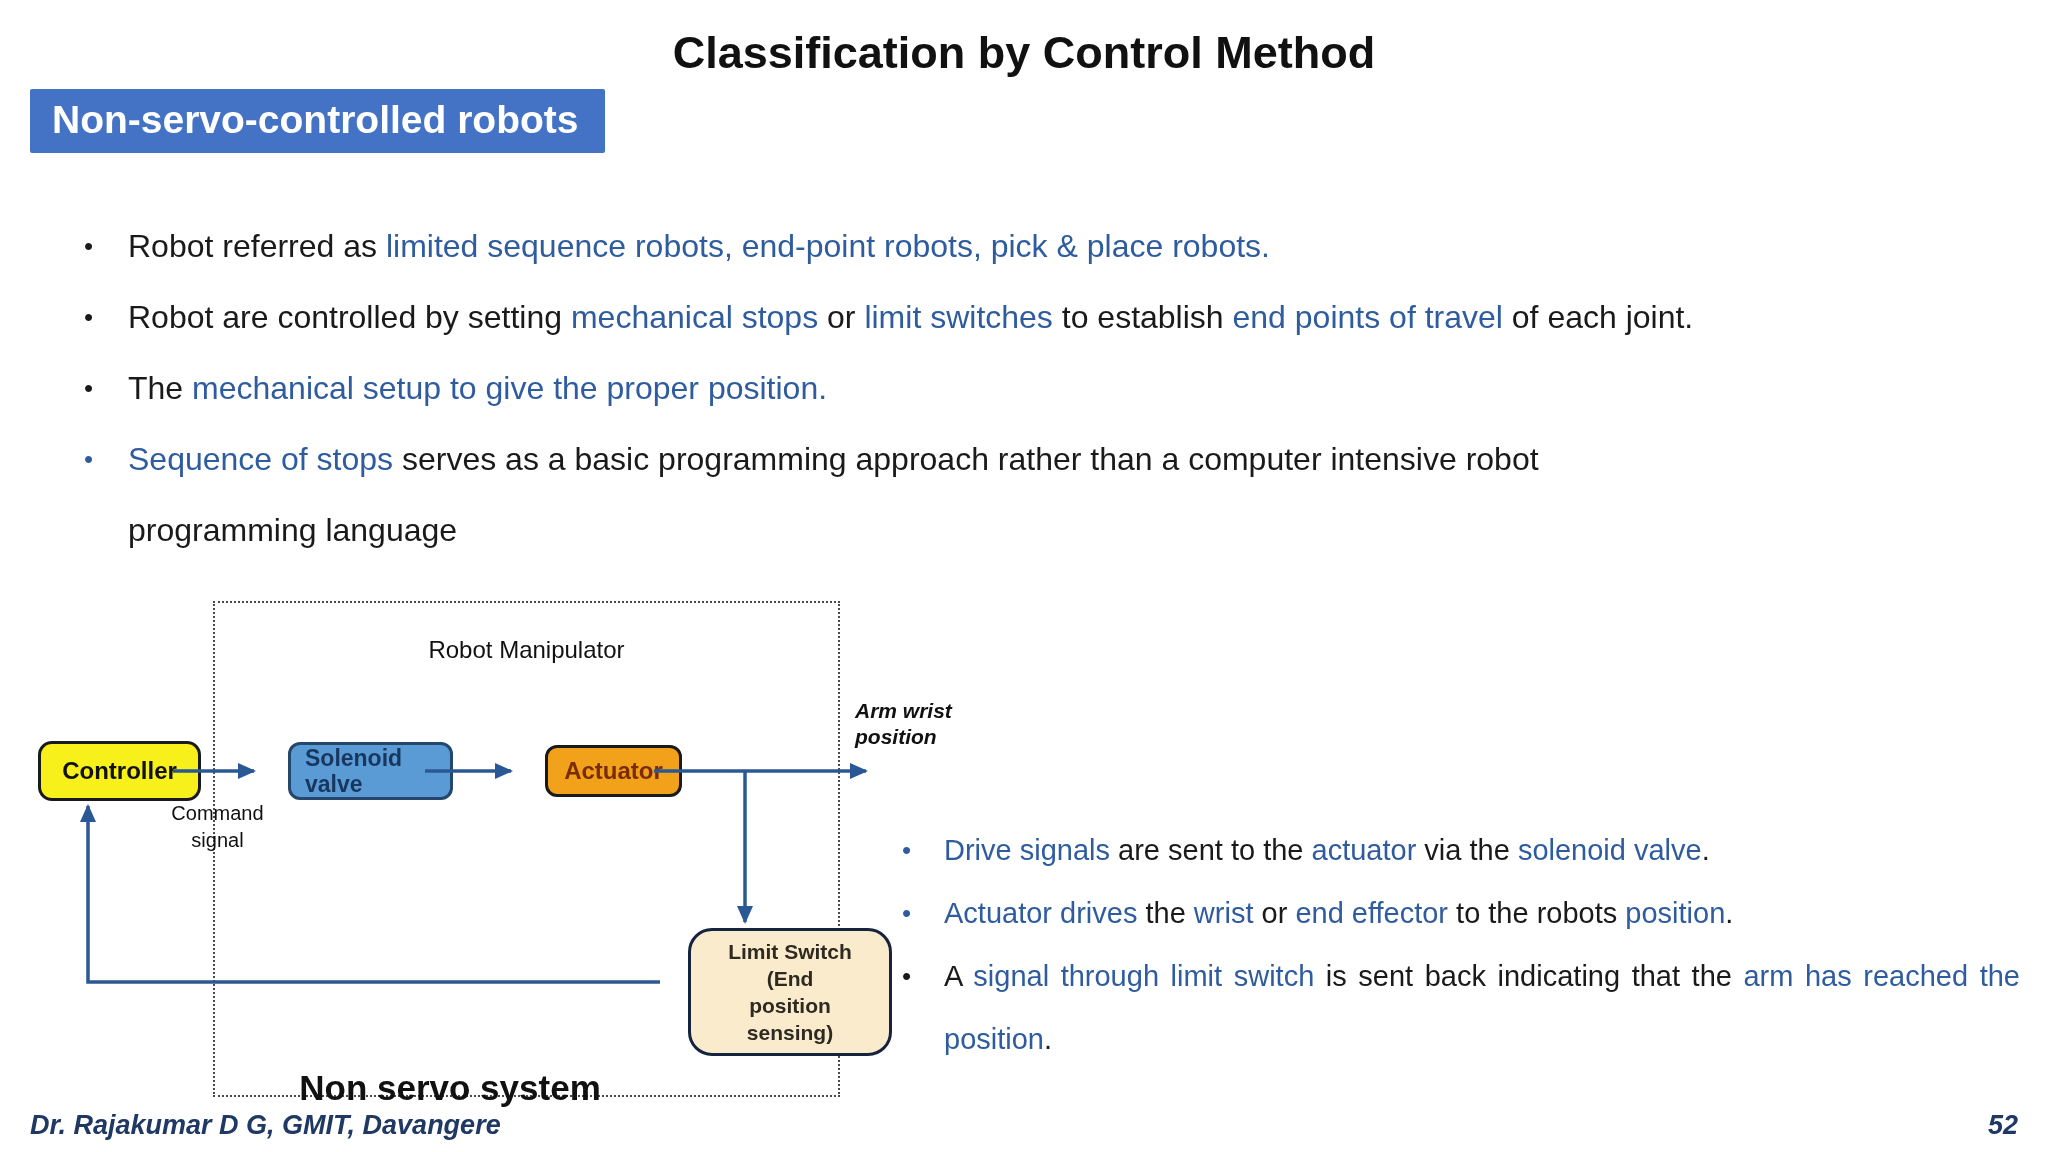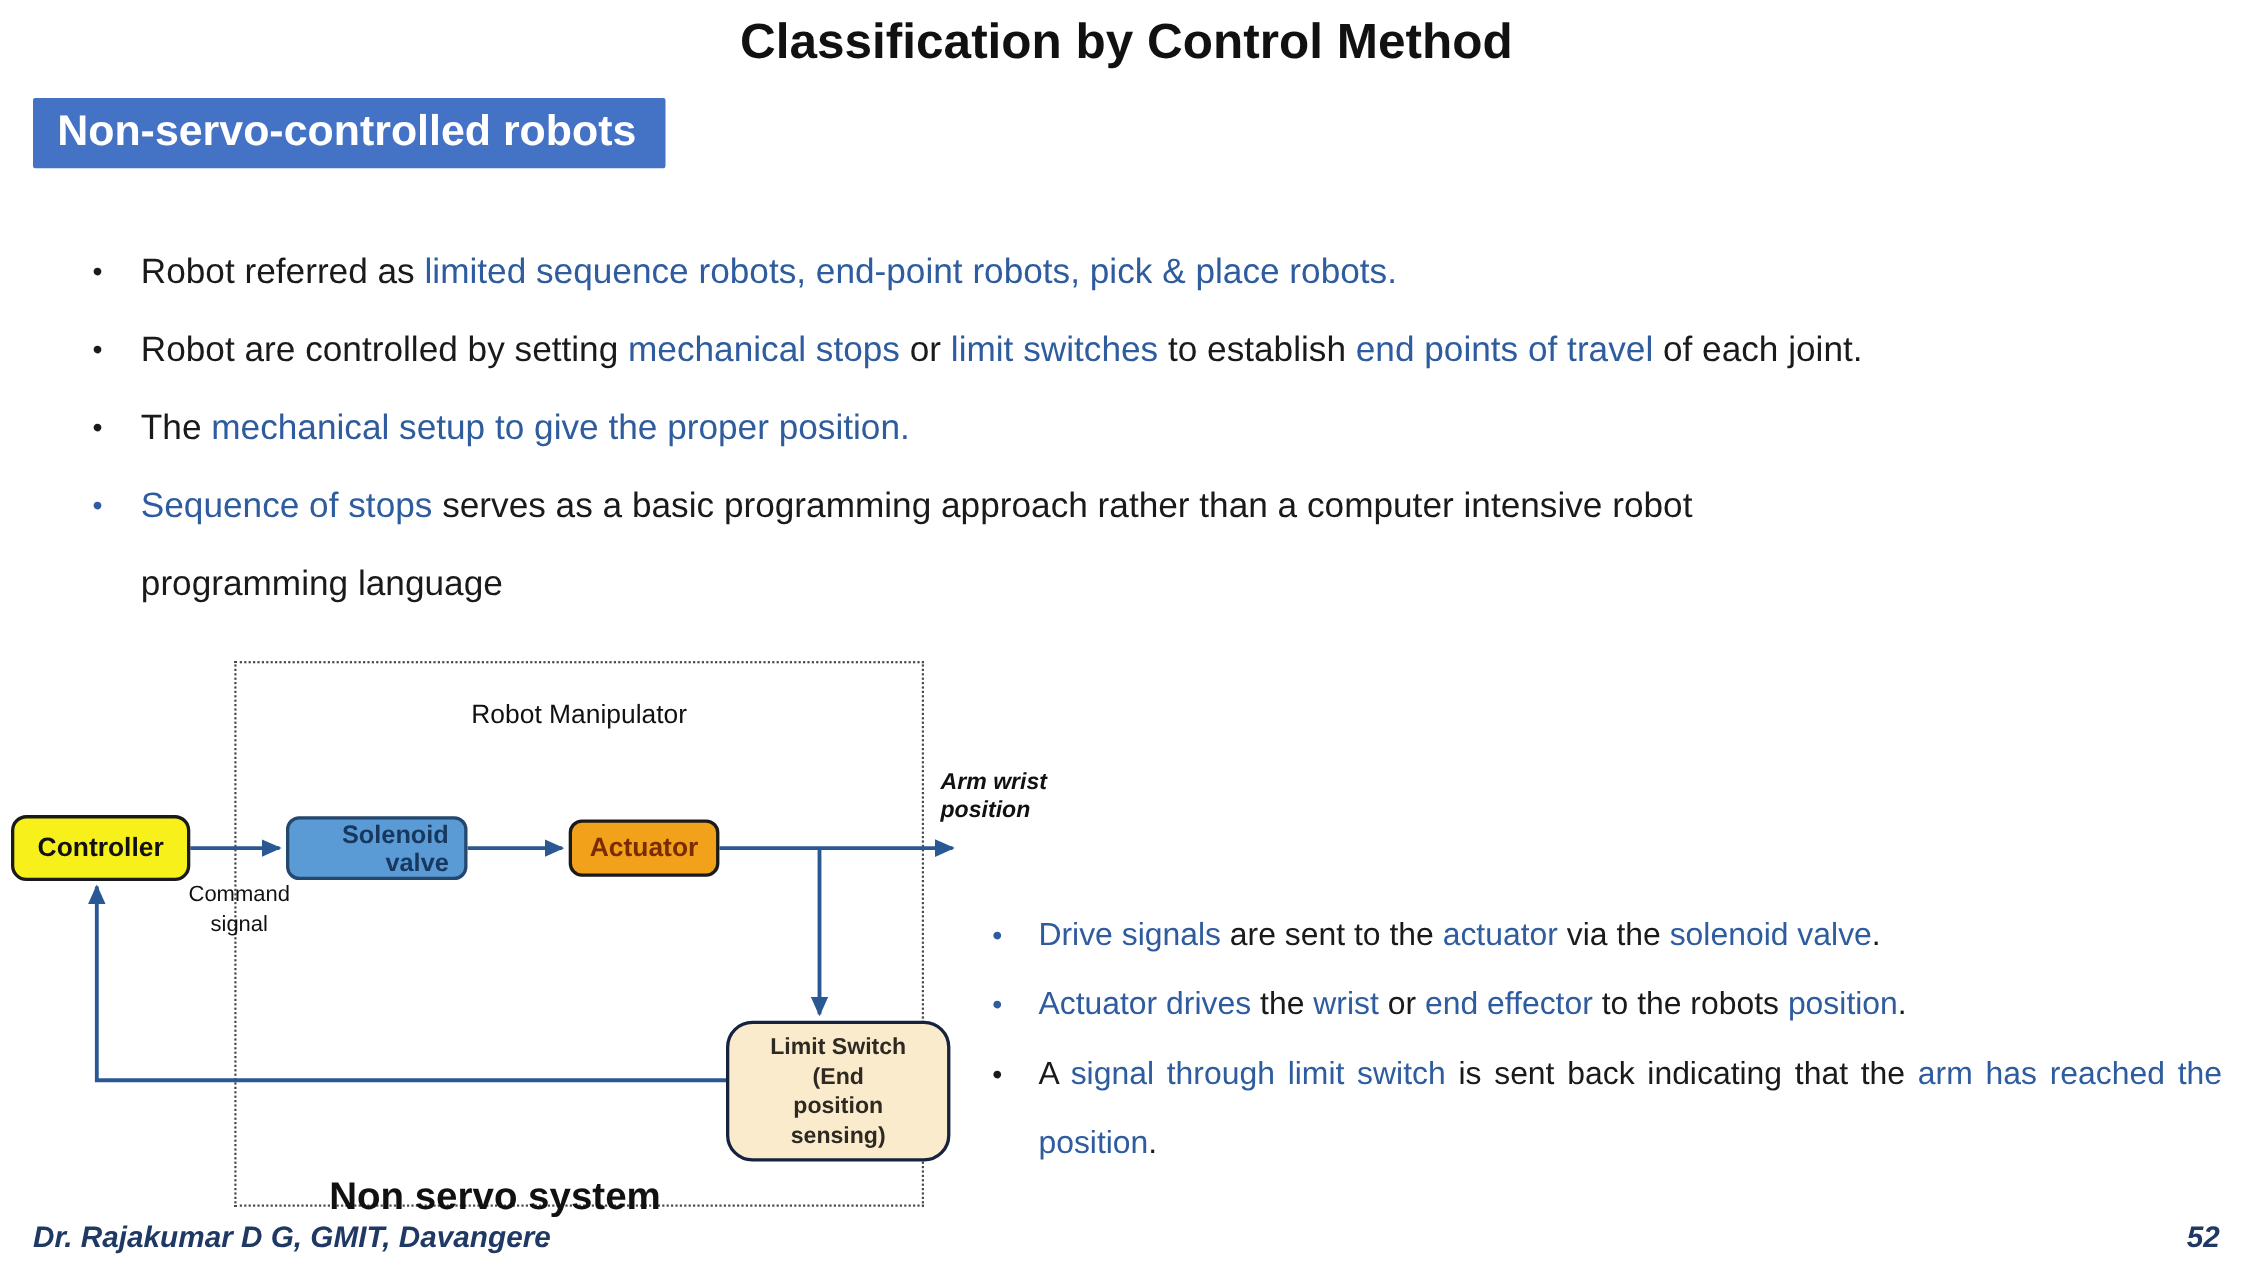--- a/index.html
+++ b/index.html
@@ -13,7 +13,7 @@
 
   
   #title{
-    position:absolute;top:12px;left:0;width:2048px;text-align:center;
+    position:absolute;top:27px;left:0;width:2048px;text-align:center;
     font-size:45px;font-weight:bold;color:#111;letter-spacing:0px;
   }
 

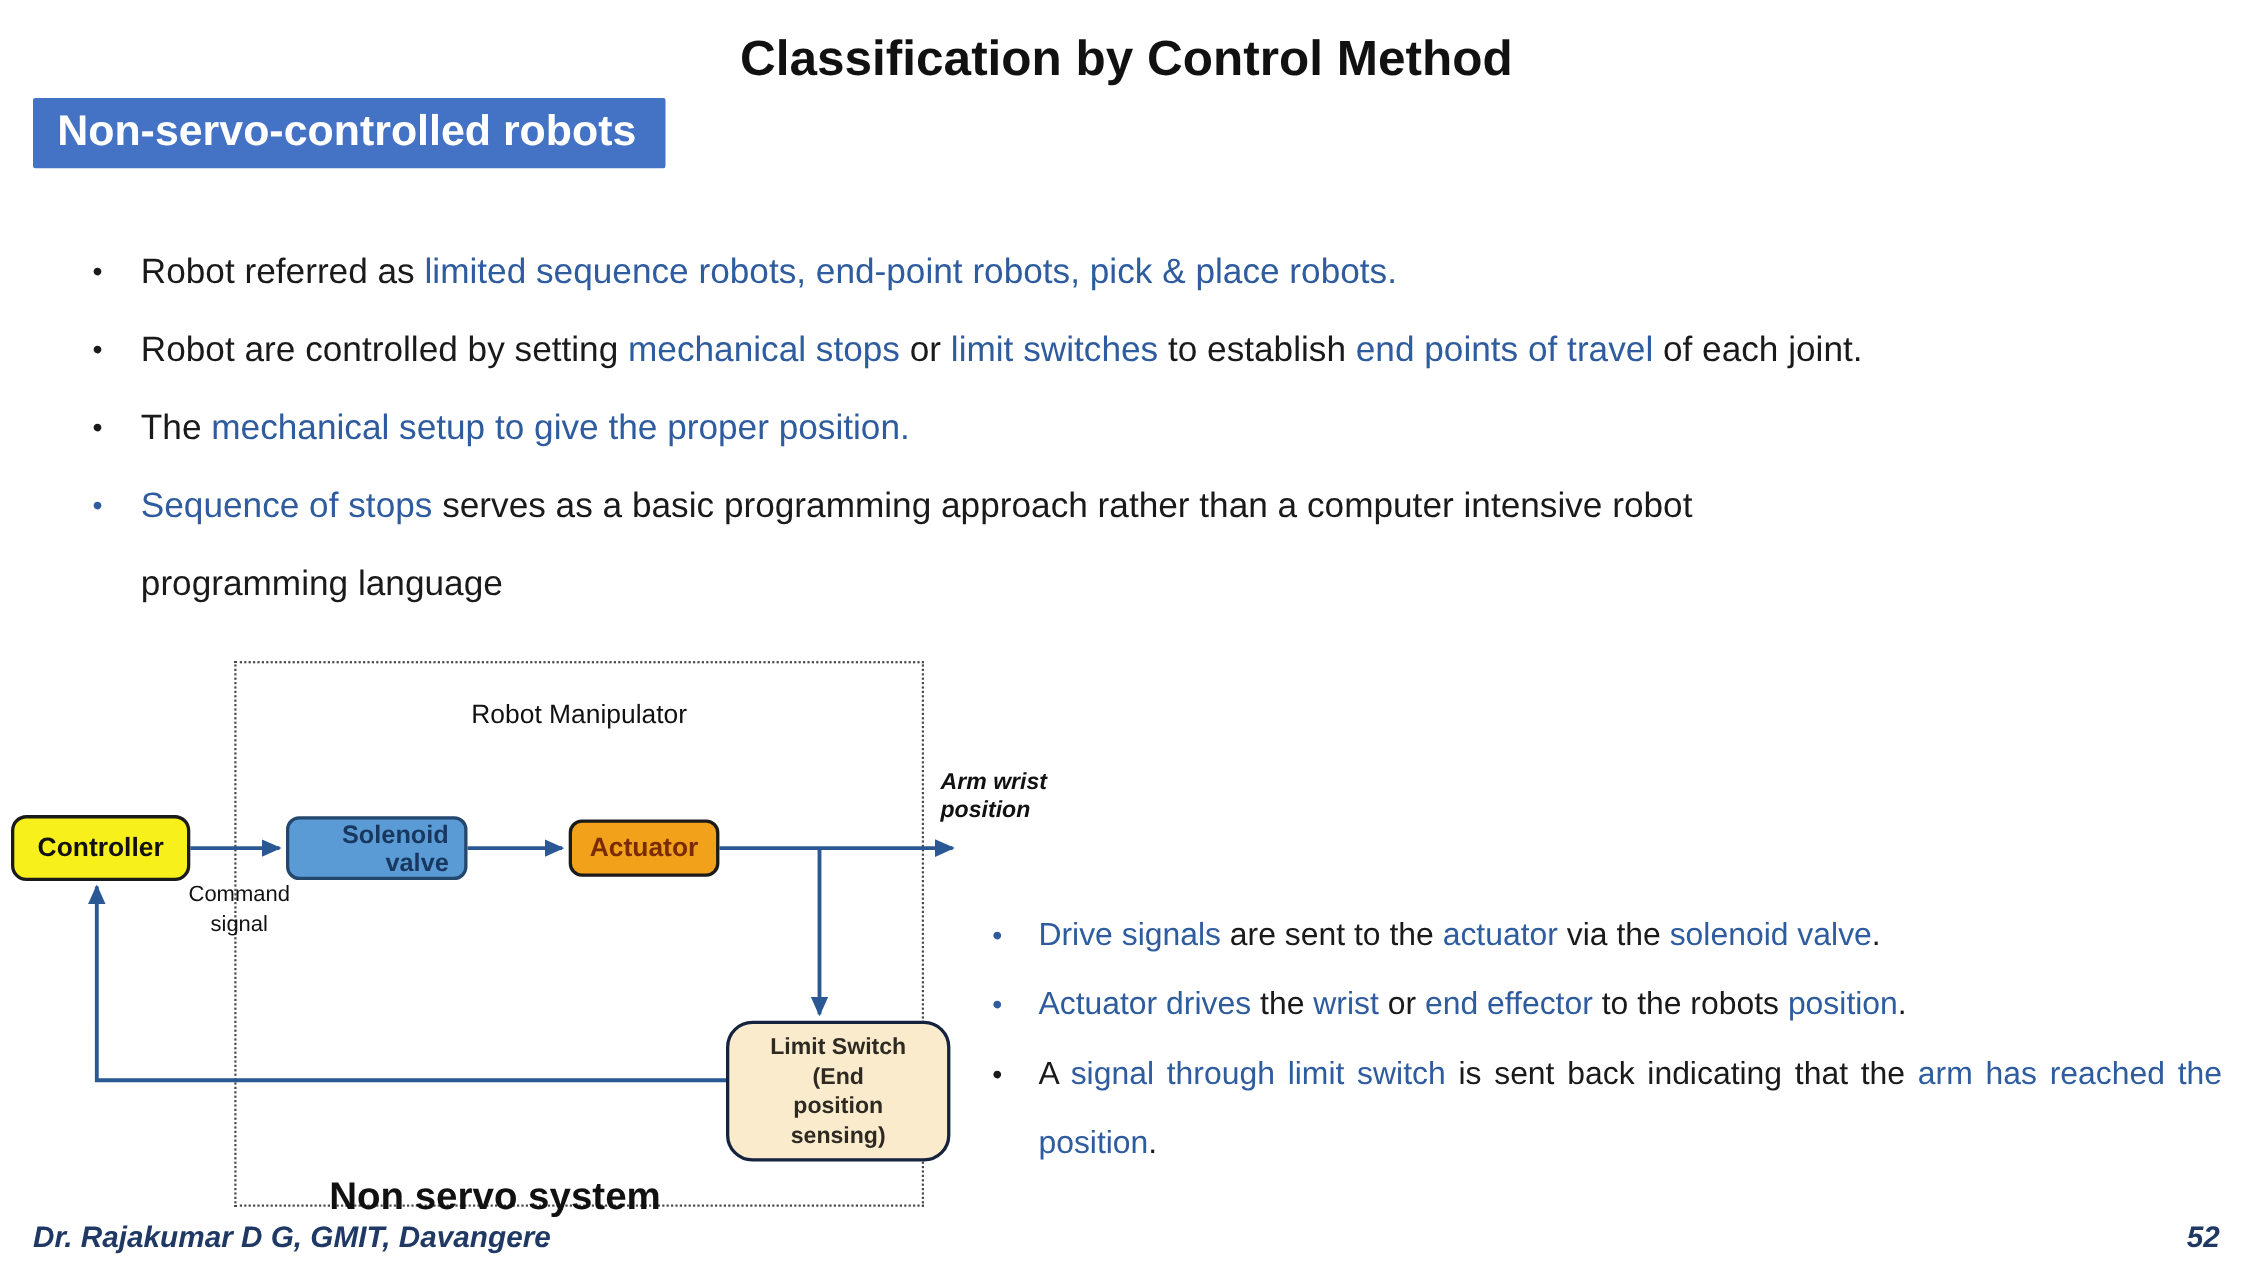--- a/index.html
+++ b/index.html
@@ -57,7 +57,7 @@
   }
   .dbox{
     position:absolute;display:flex;align-items:center;justify-content:center;
-    text-align:right;box-sizing:border-box;font-weight:bold;
+    text-align:left;box-sizing:border-box;font-weight:bold;margin-left:28px;
   }
   #box-controller{
     left:10px;top:741px;width:163px;height:60px;

